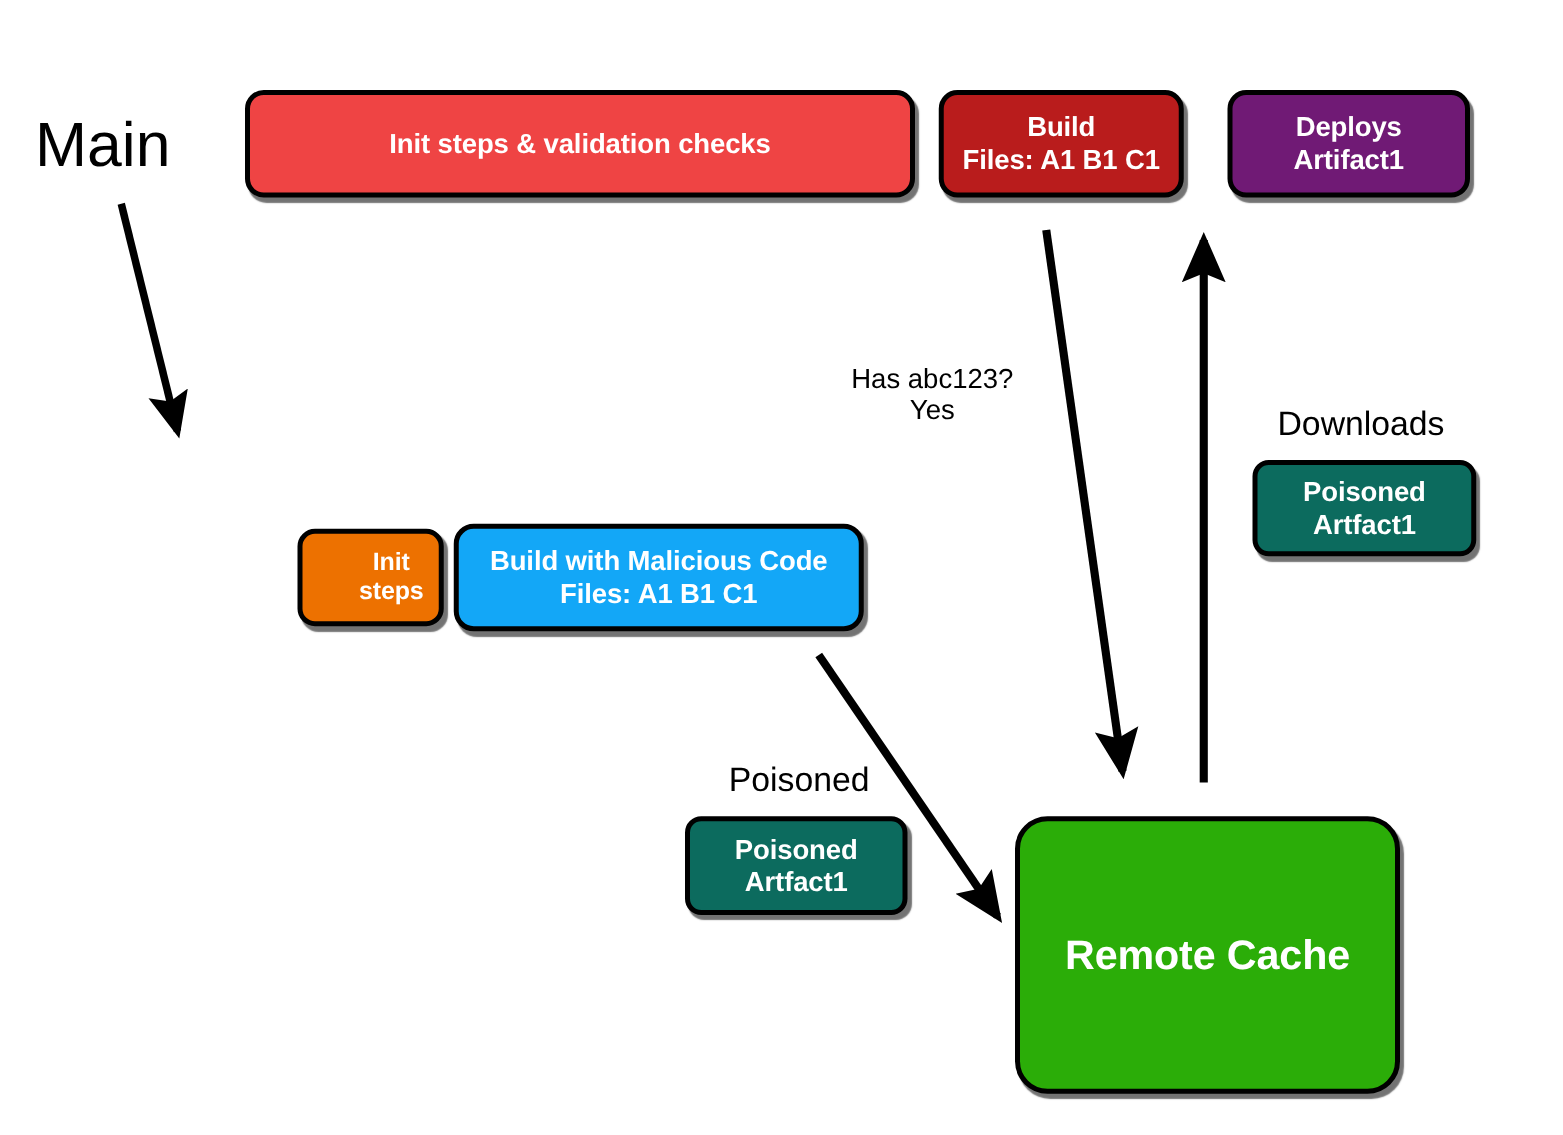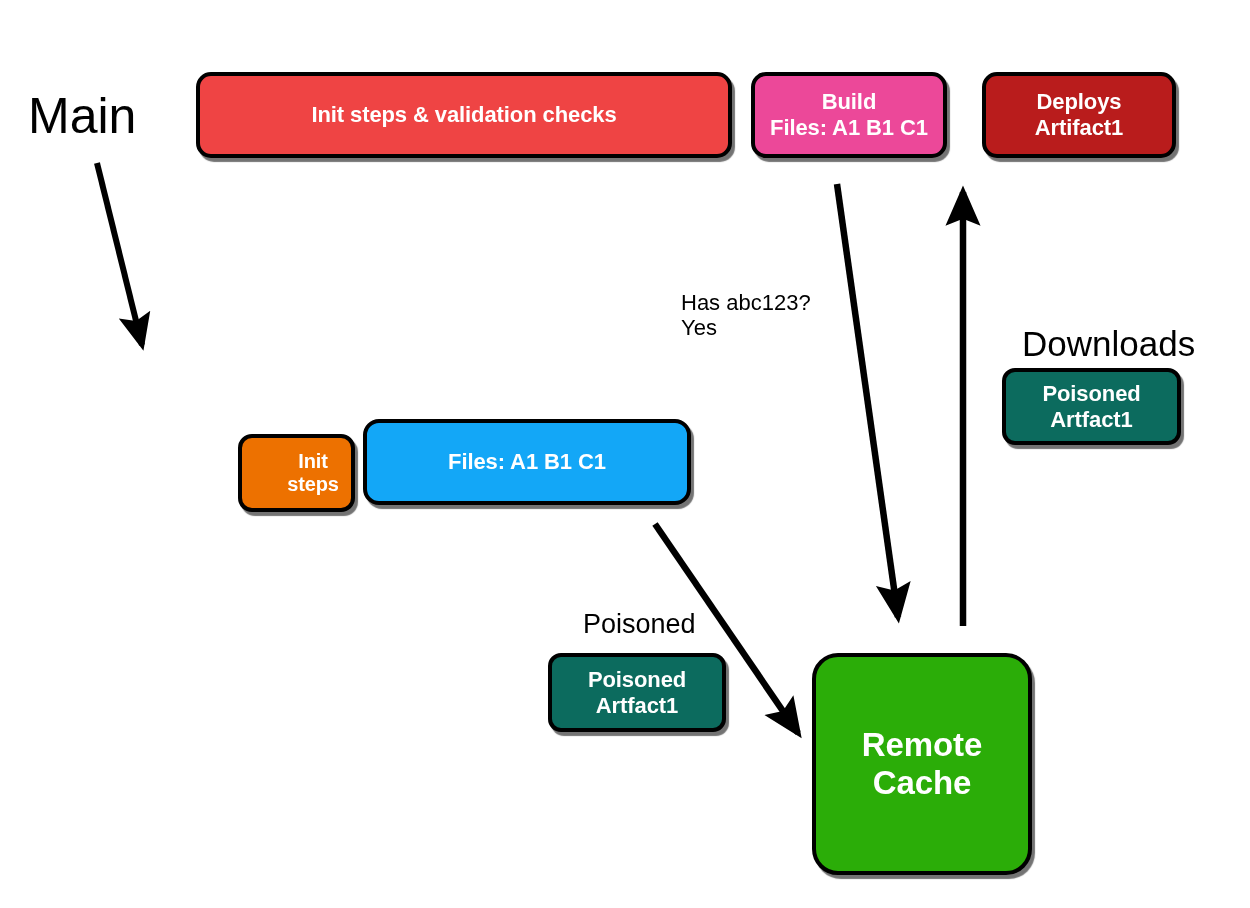--- a/index.html
+++ b/index.html
@@ -50,6 +50,7 @@
     font-weight: normal;
     line-height: 1.12;
     white-space: pre-line;
+    text-align: center;
   }
 
   

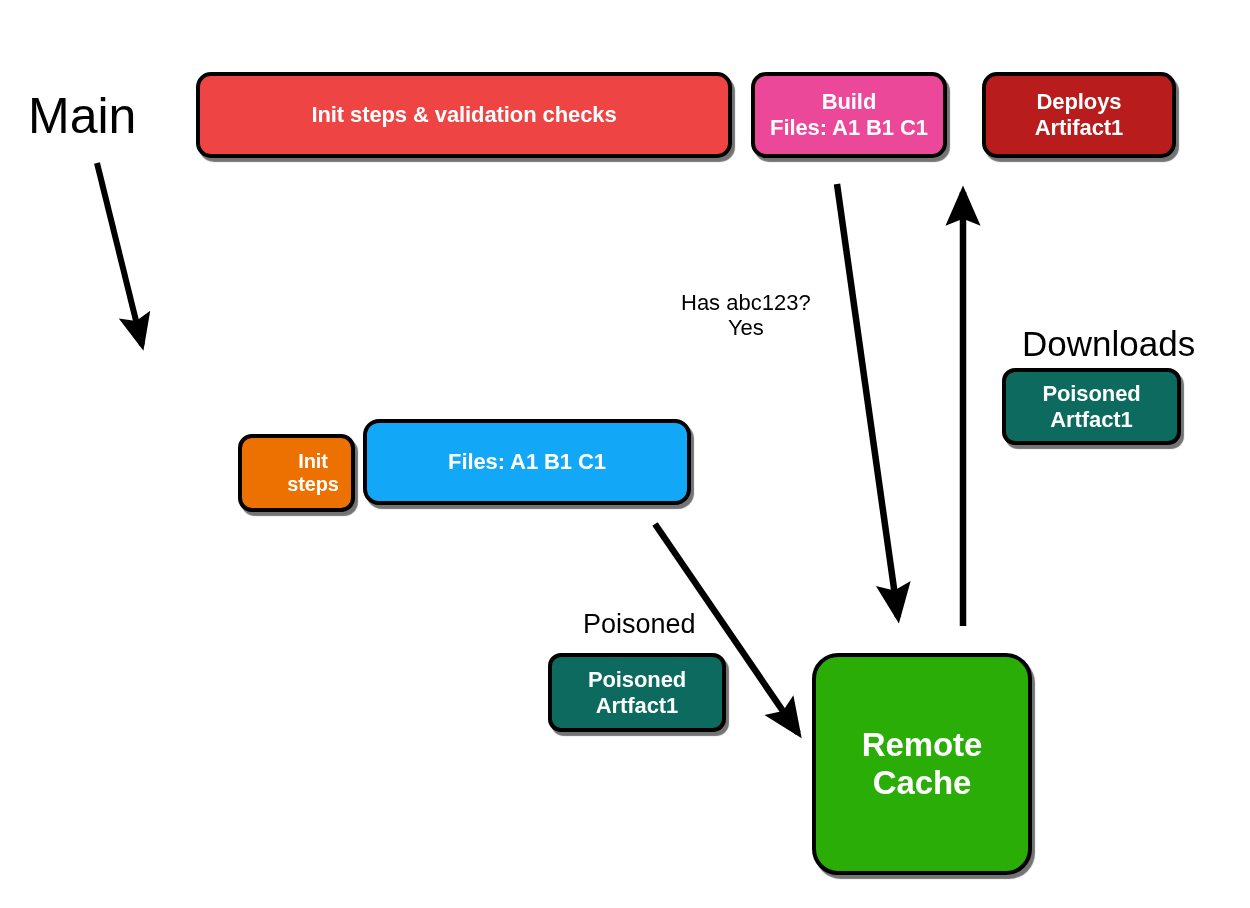--- a/index.html
+++ b/index.html
@@ -66,7 +66,7 @@
   }
   #node-build-main {
     left: 751px; top: 72px; width: 196px; height: 86px;
-    background: #ec4899; border-radius: 15px; font-size: 22px;
+    background: #b91c1c; border-radius: 15px; font-size: 22px;
   }
   #node-deploys {
     left: 982px; top: 72px; width: 194px; height: 86px;

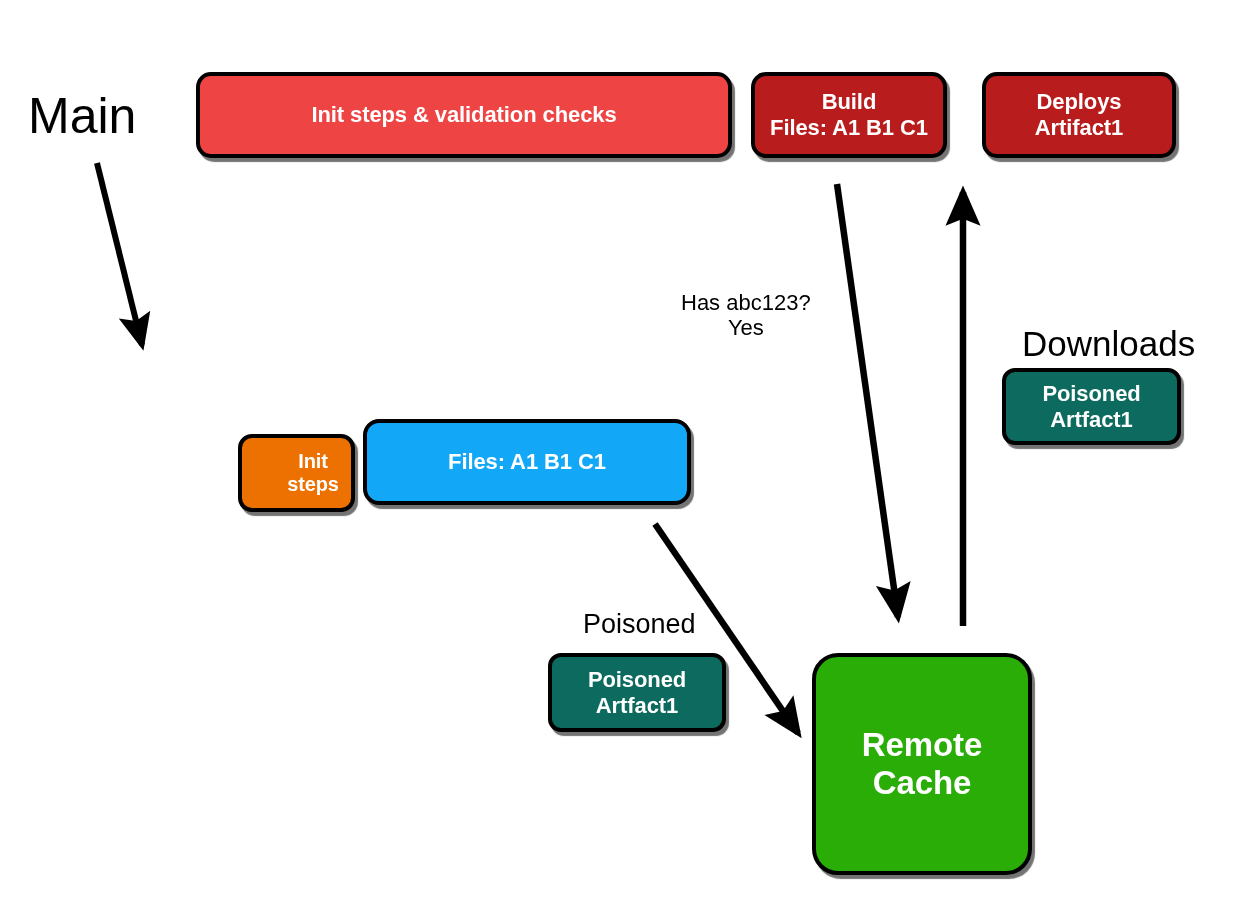--- a/index.html
+++ b/index.html
@@ -70,7 +70,7 @@
   }
   #node-deploys {
     left: 982px; top: 72px; width: 194px; height: 86px;
-    background: #b91c1c; border-radius: 15px; font-size: 22px;
+    background: #701a75; border-radius: 15px; font-size: 22px;
   }
   #node-init-steps {
     left: 238px; top: 434px; width: 117px; height: 78px;

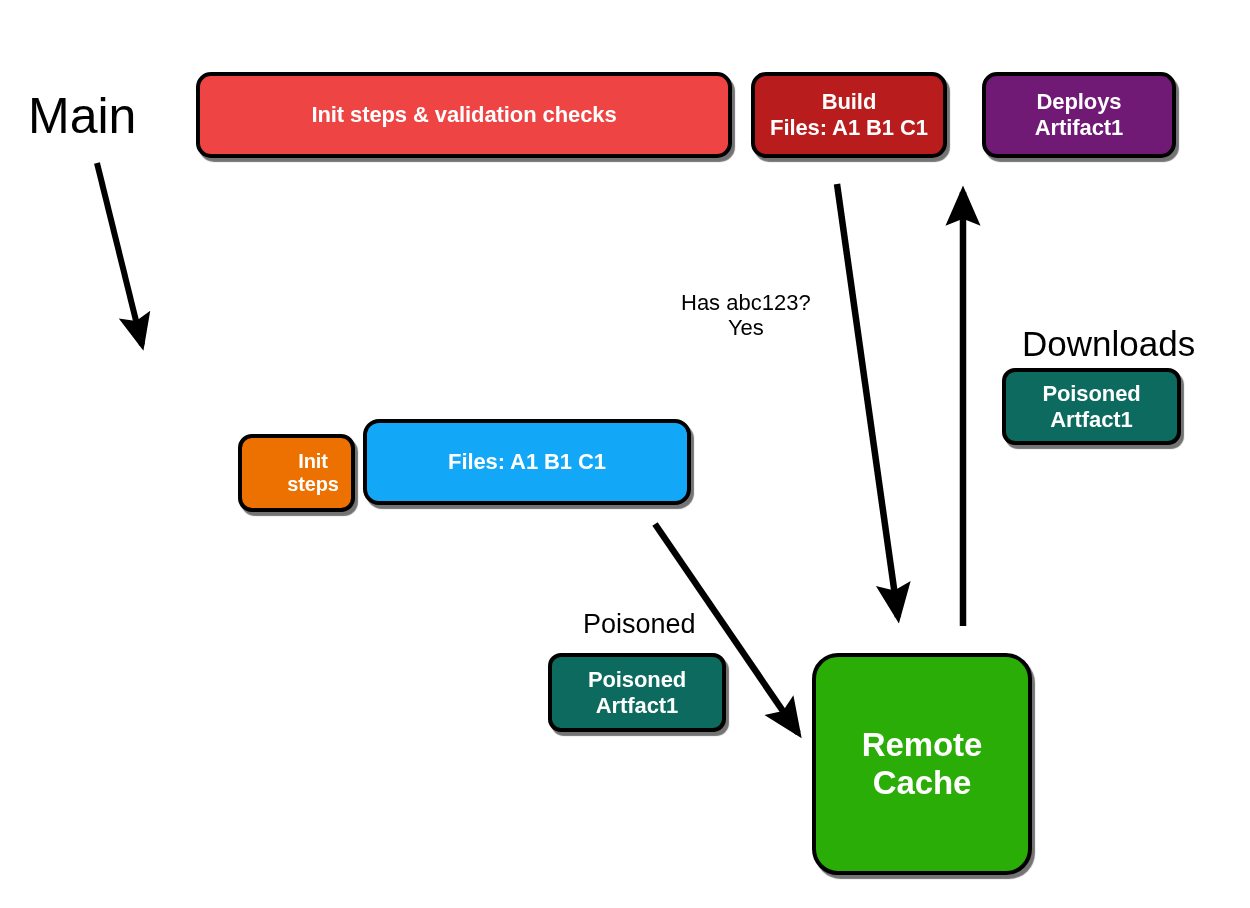--- a/index.html
+++ b/index.html
@@ -58,7 +58,7 @@
   #branch-label     { left: 42px;  top: 380px; font-size: 46px; }
   #cache-question   { left: 681px; top: 291px; font-size: 22px; }
   #uploads-label    { left: 583px; top: 609px; font-size: 27px; }
-  #downloads-label  { left: 1022px;top: 324px; font-size: 35px; }
+  #downloads-label  { left: 1022px;top: 324px; font-size: 27px; }
 
   #node-init-validation {
     left: 196px; top: 72px; width: 536px; height: 86px;

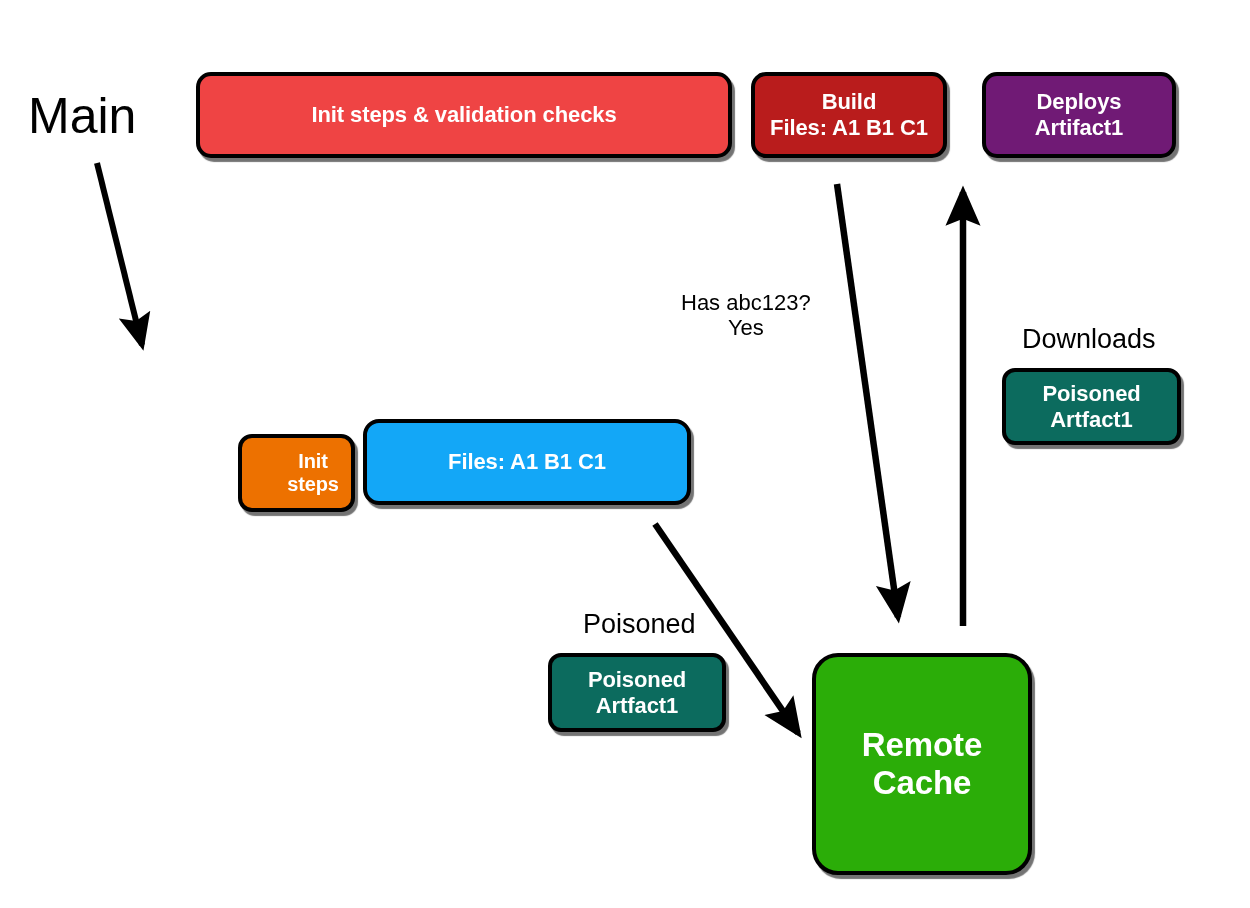--- a/index.html
+++ b/index.html
@@ -73,7 +73,7 @@
     background: #701a75; border-radius: 15px; font-size: 22px;
   }
   #node-init-steps {
-    left: 238px; top: 434px; width: 117px; height: 78px;
+    left: 238px; top: 423px; width: 117px; height: 78px;
     background: #ED7100; border-radius: 14px; font-size: 20px; padding-left: 33px;
   }
   #node-build-malicious {

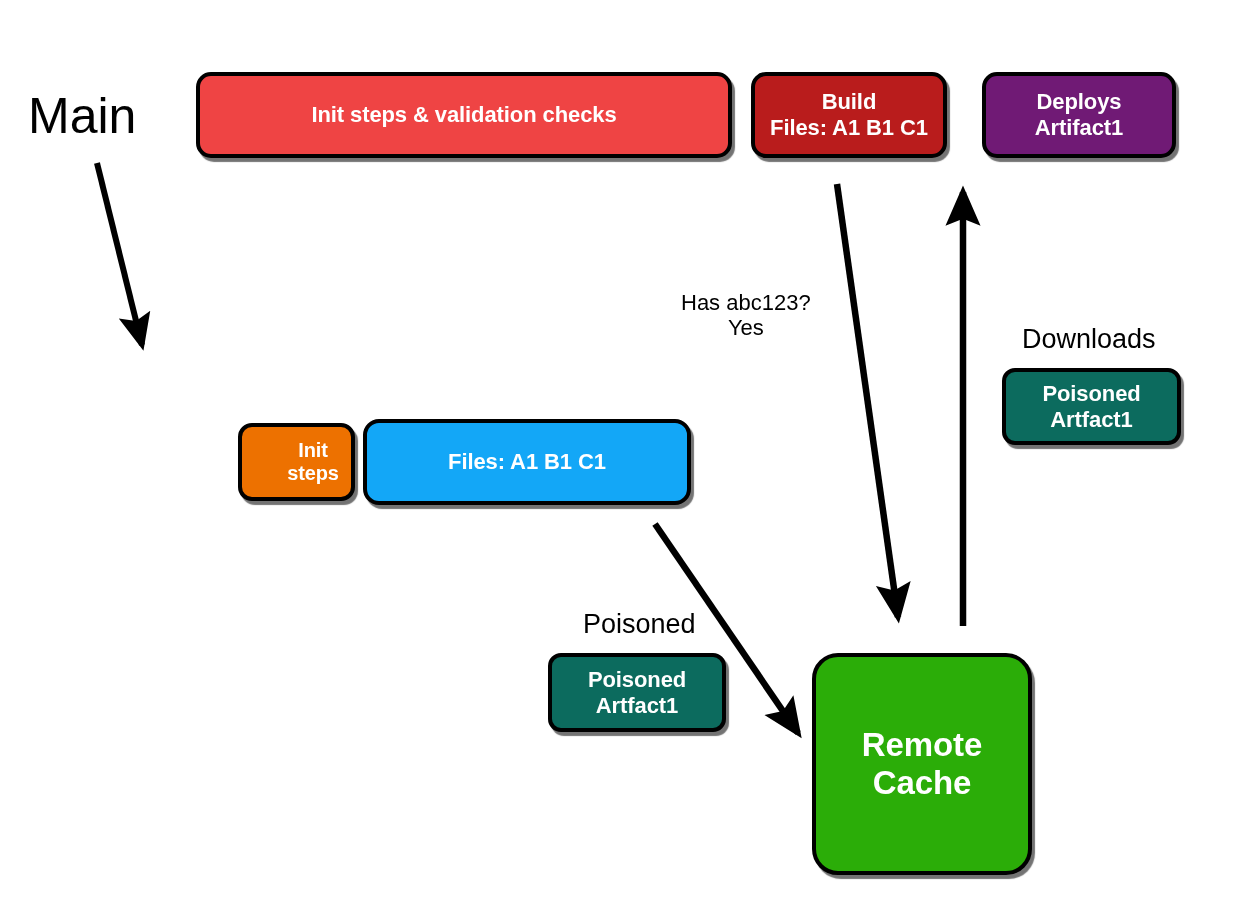--- a/index.html
+++ b/index.html
@@ -149,6 +149,7 @@
 
   <div class="node" id="node-build-malicious">
     <div>
+      <span>Build with Malicious Code</span>
       <span>Files: A1  B1  C1</span>
     </div>
   </div>

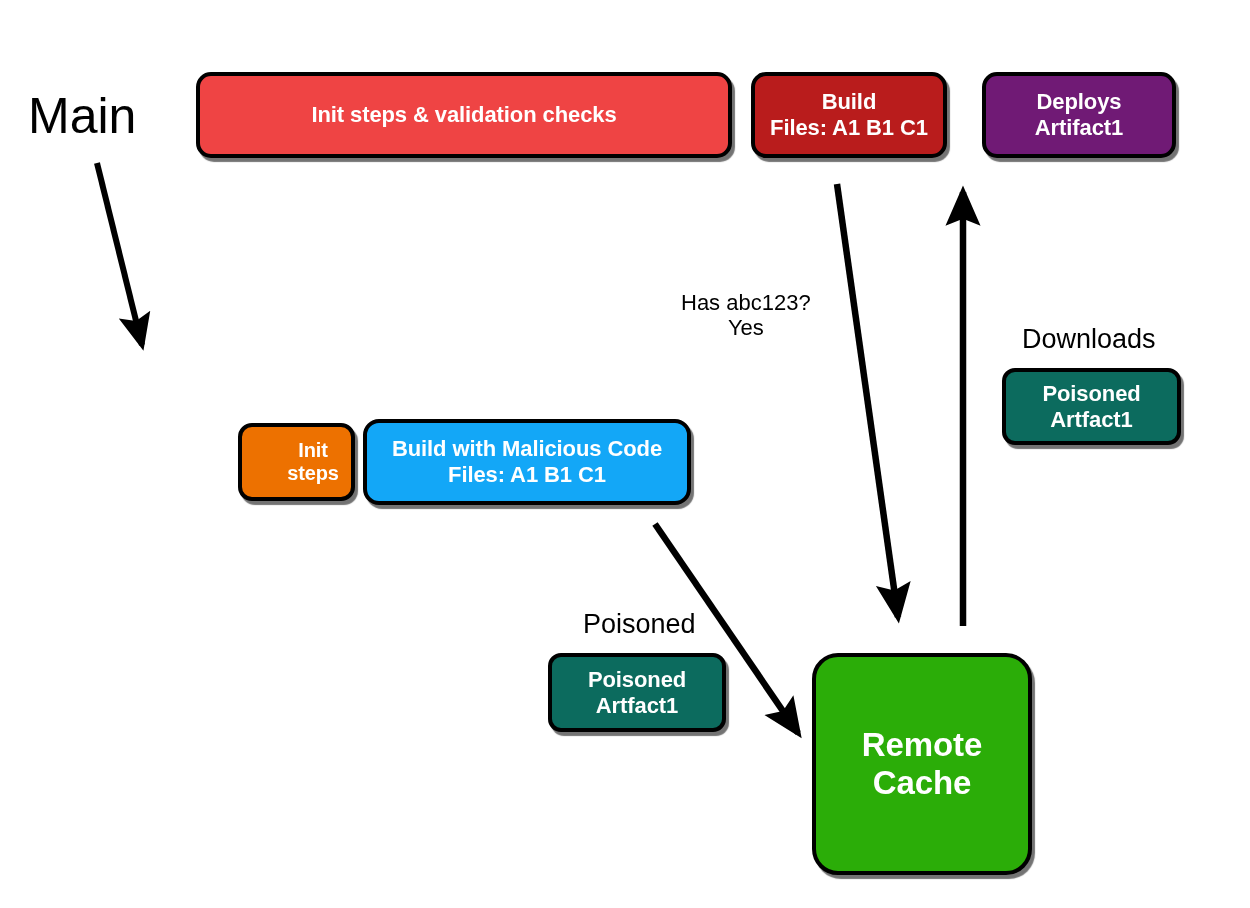--- a/index.html
+++ b/index.html
@@ -89,7 +89,7 @@
     background: #0C6B5E; border-radius: 13px; font-size: 22px;
   }
   #node-remote-cache {
-    left: 812px; top: 653px; width: 220px; height: 222px;
+    left: 812px; top: 653px; width: 308px; height: 222px;
     background: #2BAD08; border-radius: 26px; font-size: 33px;
     font-weight: bold;
   }

